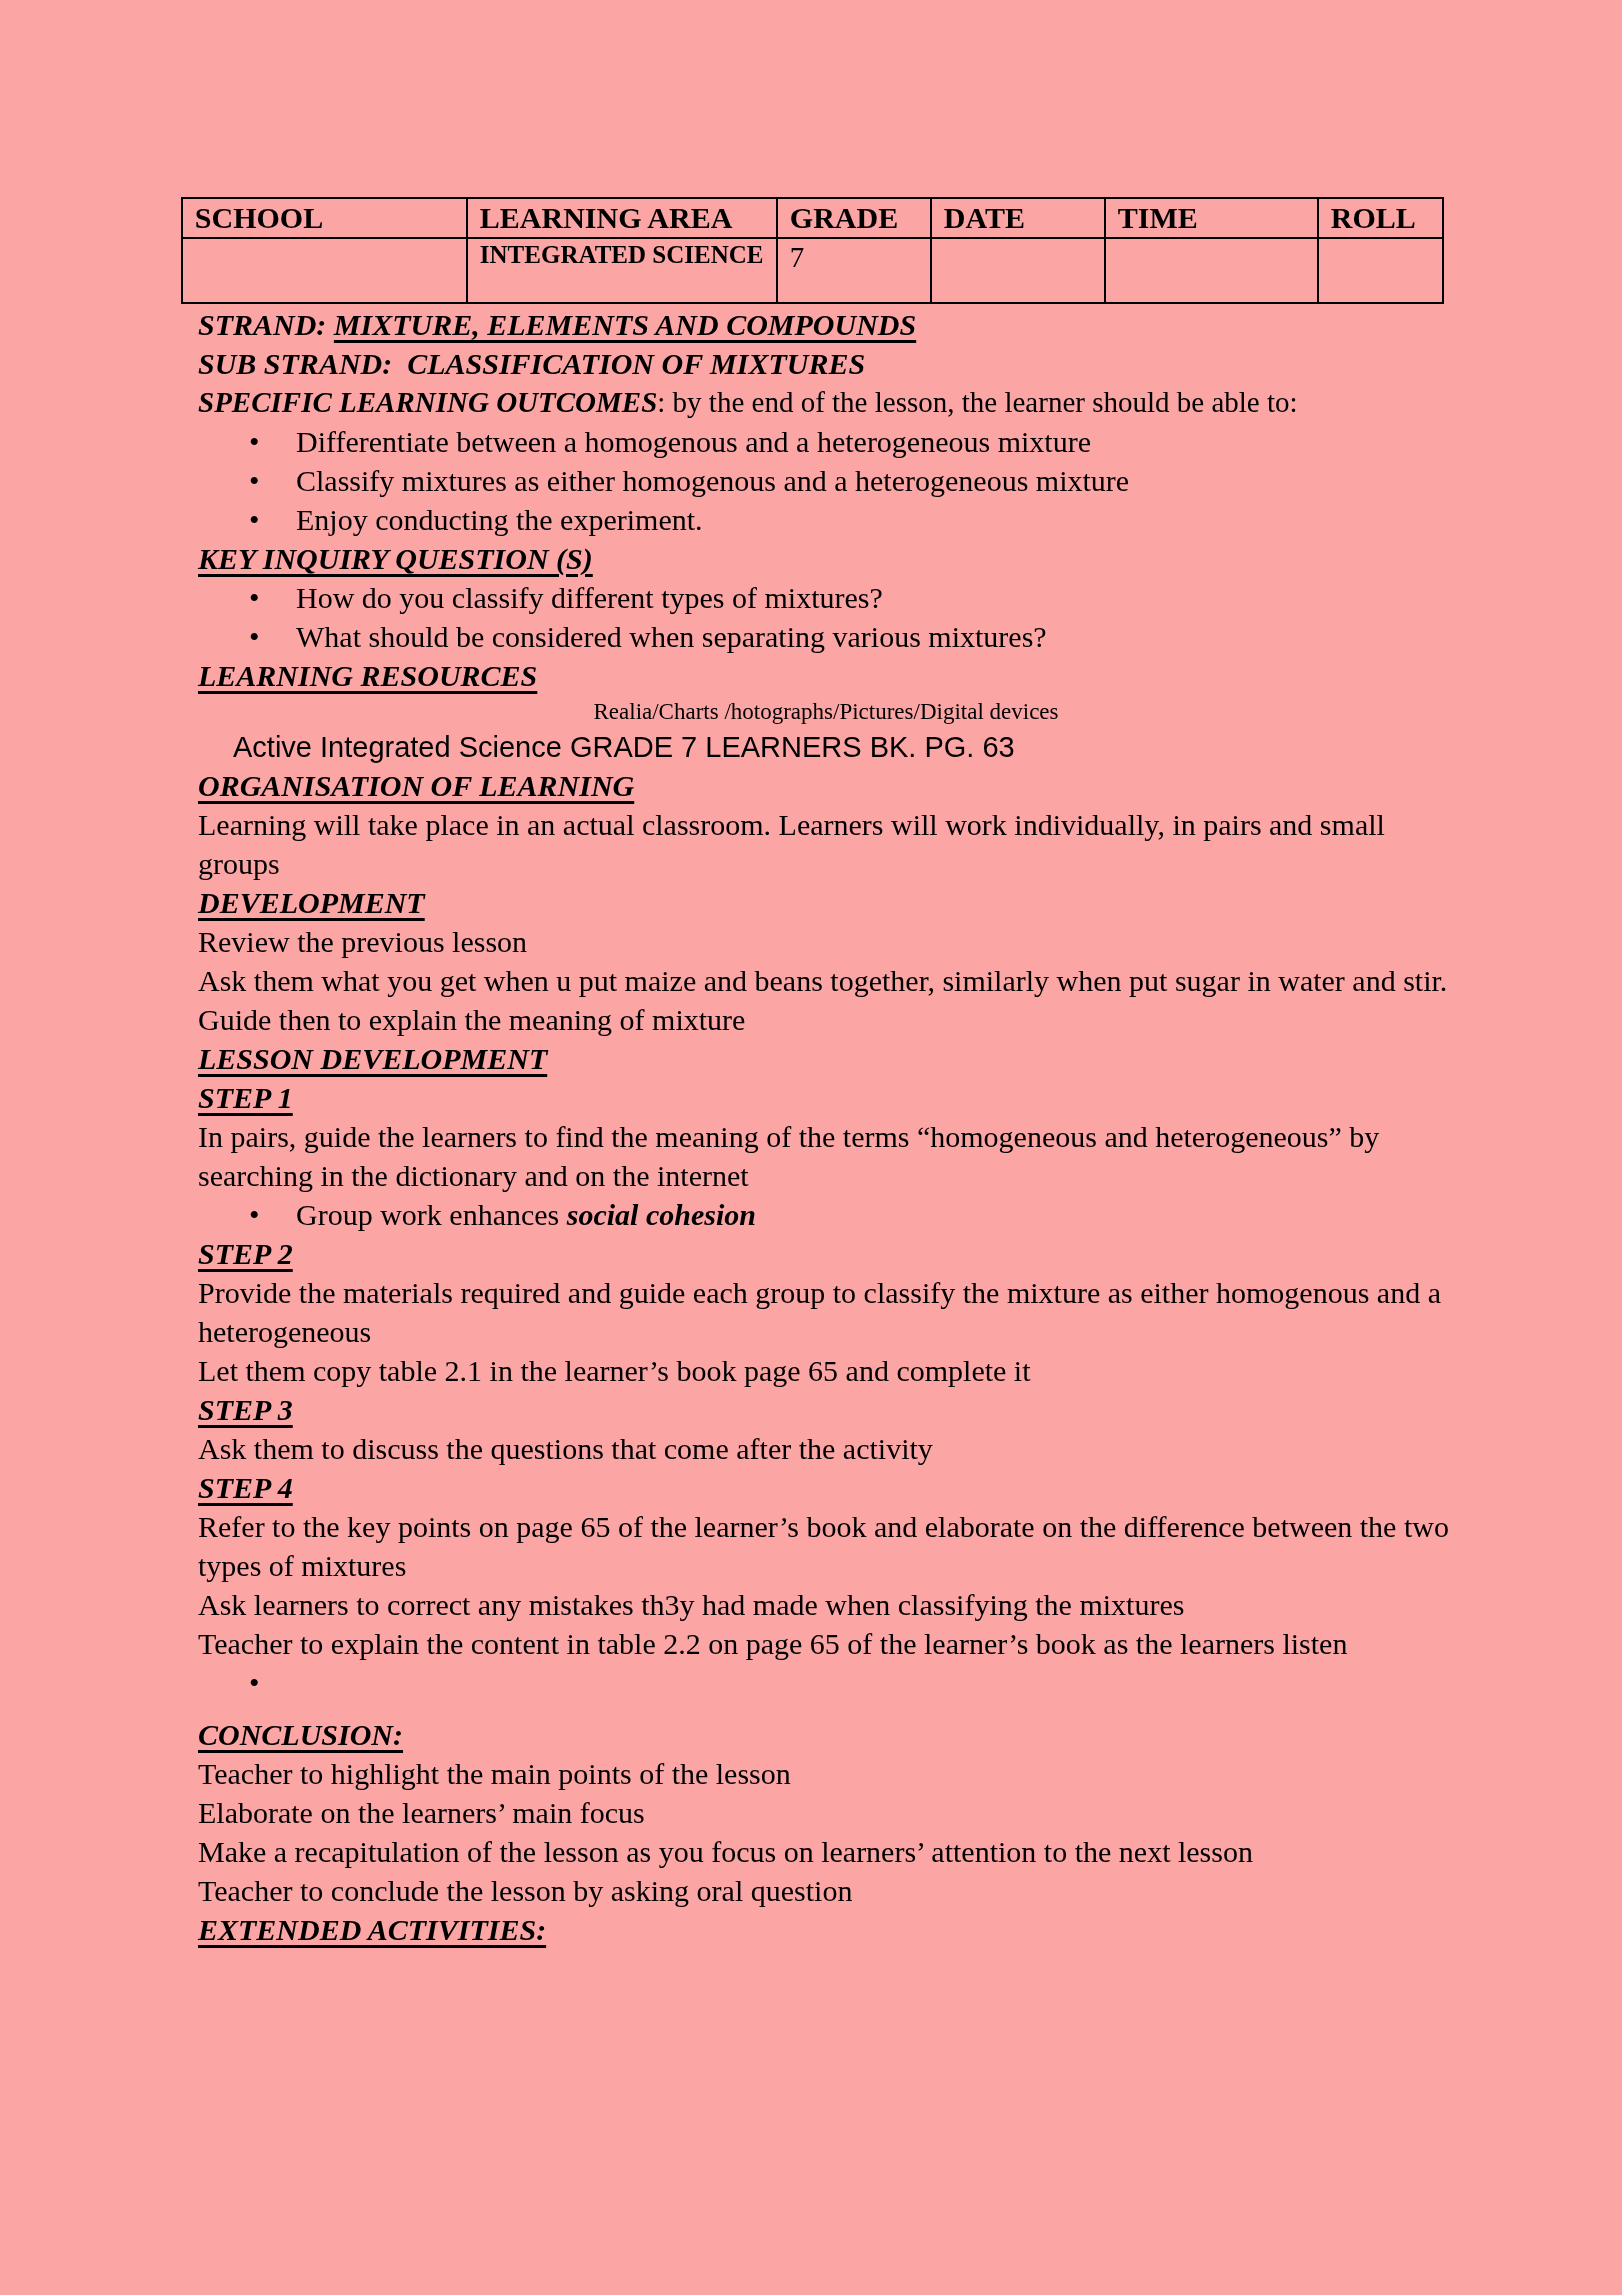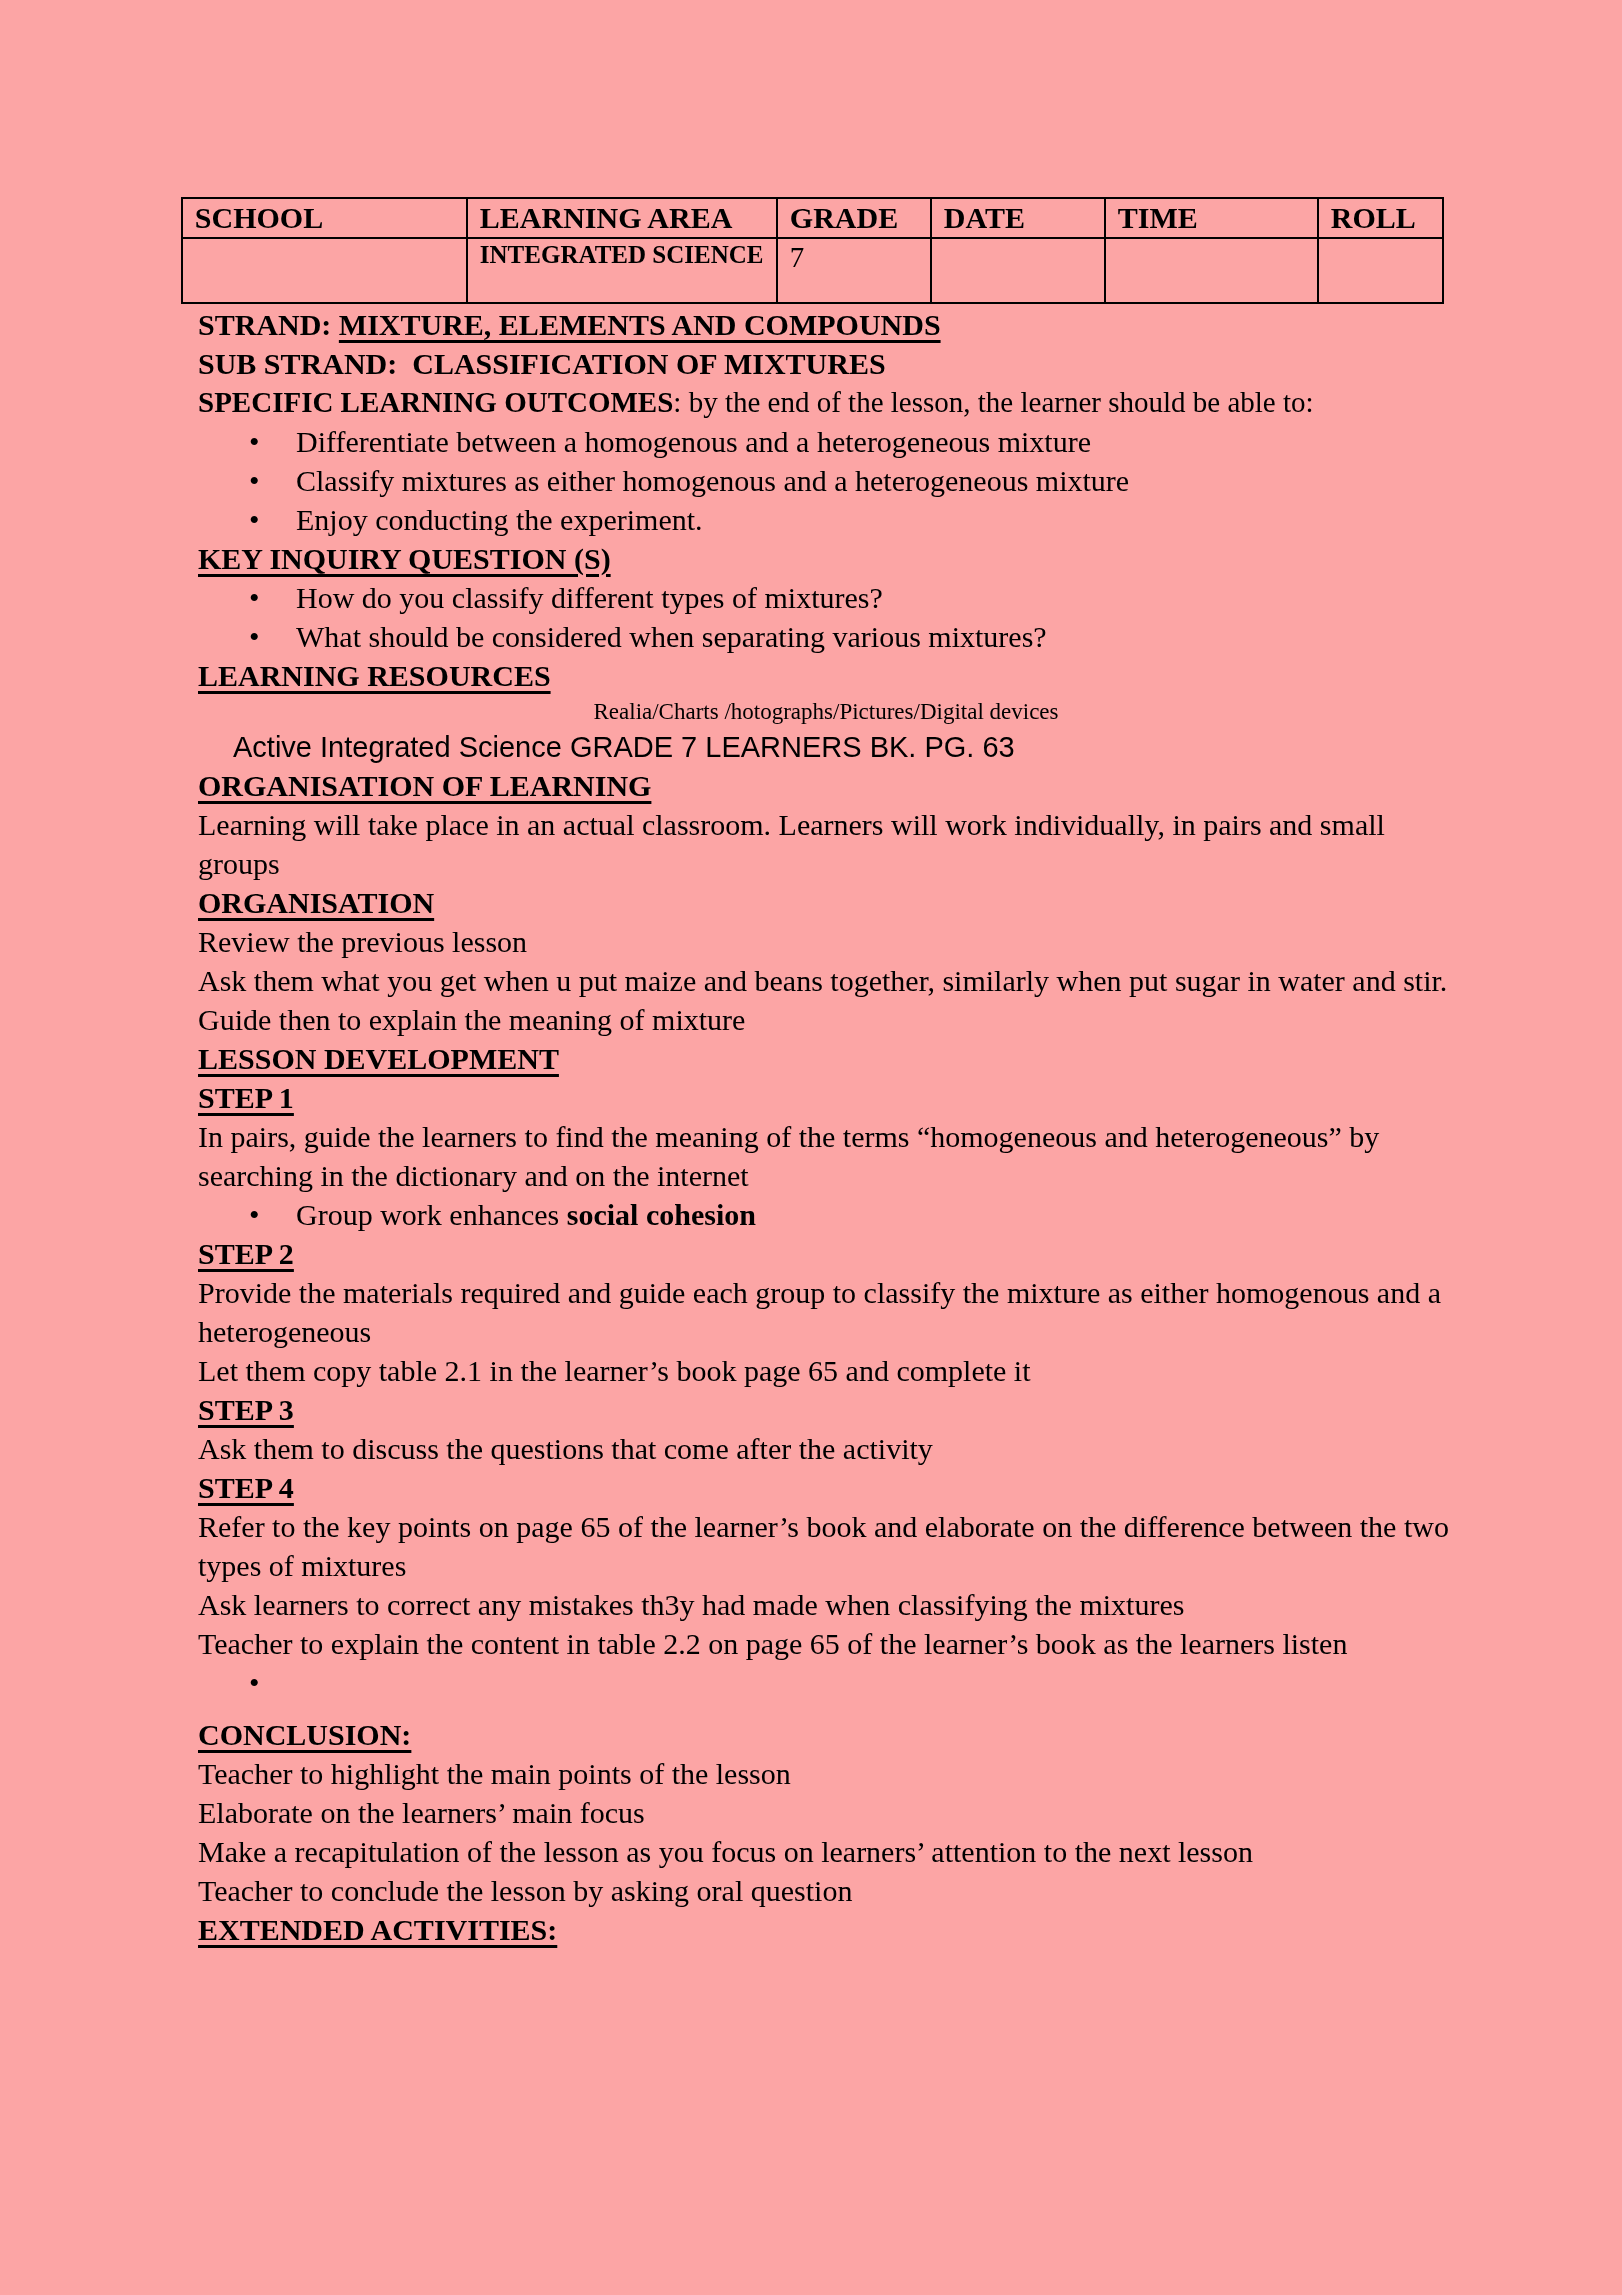--- a/index.html
+++ b/index.html
@@ -75,7 +75,7 @@
   .line.wrap {
     white-space: normal;
   }
-  .b { font-weight: bold; }
+  .b { font-weight: bold; font-style: italic; }
   .u { text-decoration: underline; text-decoration-thickness: 3.3px; text-underline-offset: 5.2px; }
   .small { font-size: 29px; }
   .tiny { font-size: 23px; line-height: 34px; text-align: center; }

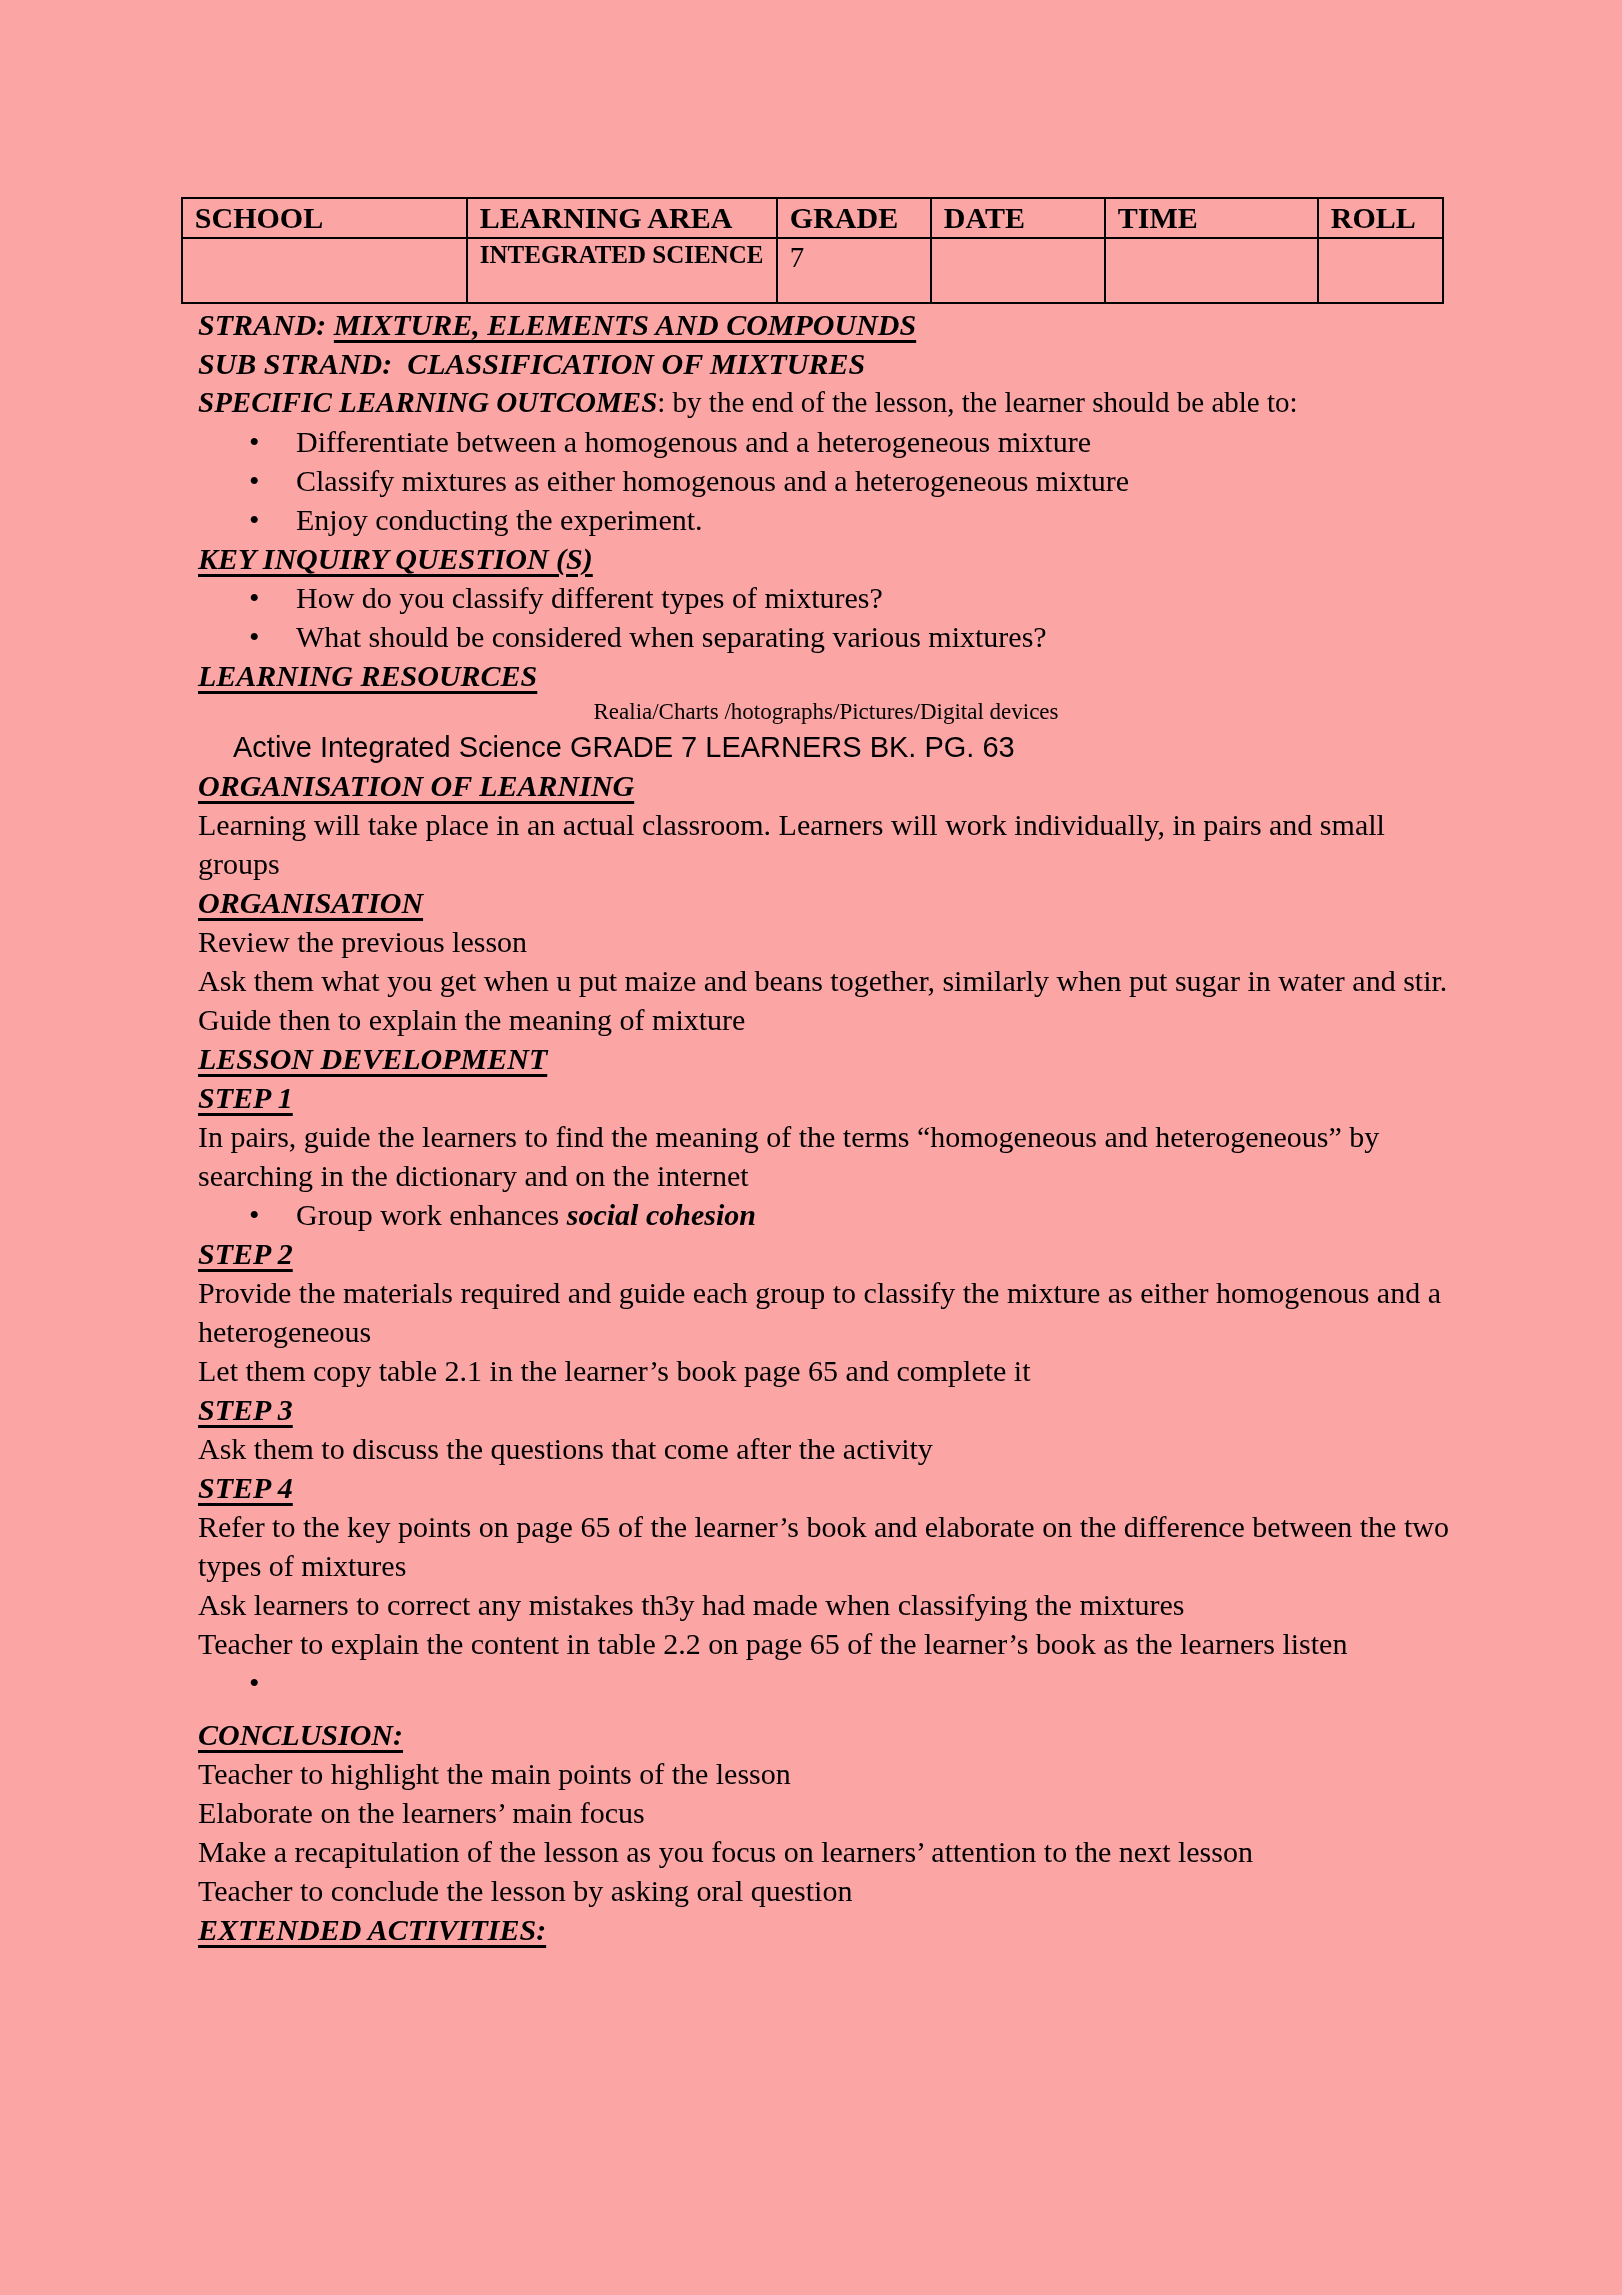--- a/index.html
+++ b/index.html
@@ -175,7 +175,7 @@
     <div class="line b u">ORGANISATION OF LEARNING</div>
     <div class="line wrap">Learning will take place in an actual classroom. Learners will work individually, in pairs and small groups</div>
 
-    <div class="line b u">ORGANISATION</div>
+    <div class="line b u">DEVELOPMENT</div>
     <div class="line wrap">Review the previous lesson</div>
     <div class="line wrap">Ask them what you get when u put maize and beans together, similarly when put sugar in water and stir.</div>
     <div class="line wrap">Guide then to explain the meaning of mixture</div>

